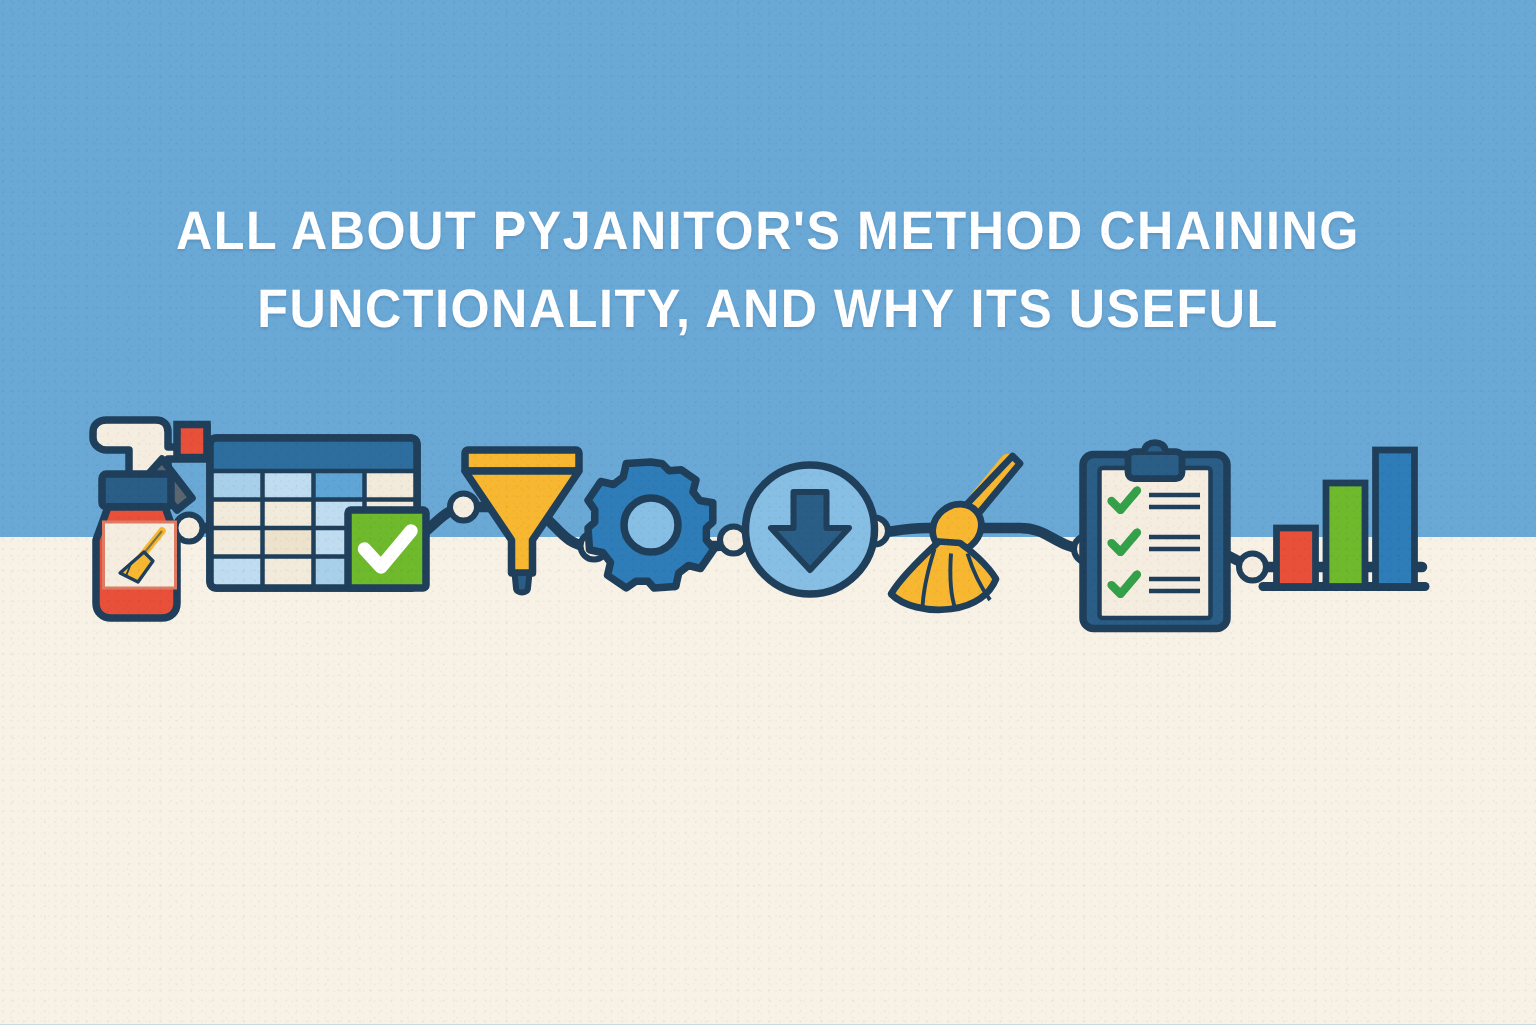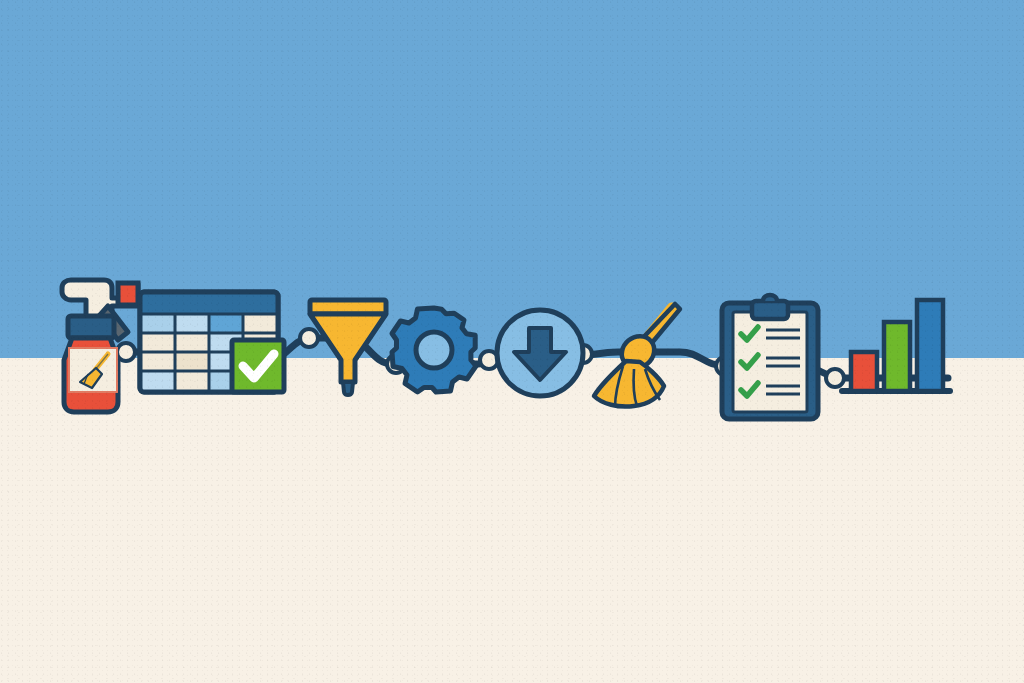--- a/index.html
+++ b/index.html
@@ -297,6 +297,10 @@
     </svg>
   </div>
 
+  <div class="title-block">
+    <span class="title-line">ALL ABOUT PYJANITOR'S METHOD CHAINING</span>
+    <span class="title-line">FUNCTIONALITY, AND WHY ITS USEFUL</span>
+  </div>
 
   <div class="grain"></div>
 </div>

